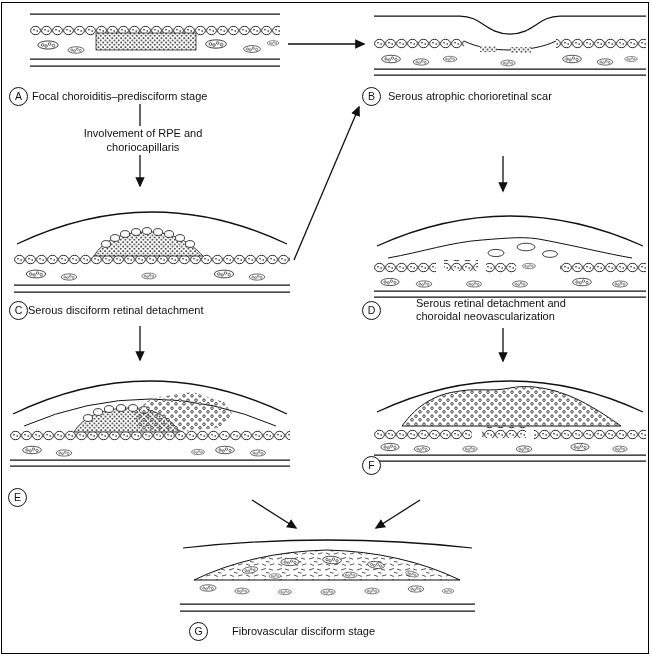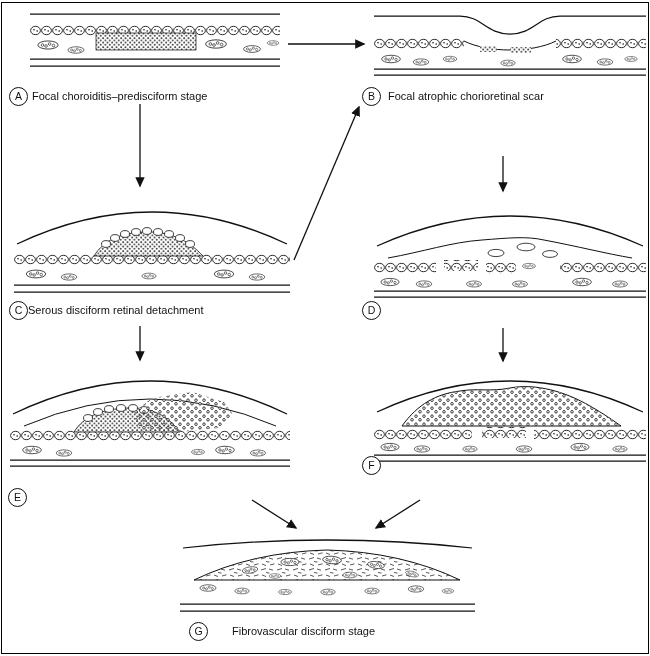--- a/index.html
+++ b/index.html
@@ -268,7 +268,7 @@
   <div class="badge" style="left:189px;top:622px">G</div>
 
   <div class="caption" style="left:32px;top:90px;width:248px">Focal choroiditis–predisciform stage</div>
-  <div class="caption" style="left:388px;top:90px;width:250px">Focal atrophic chorioretinal scar</div>
+  <div class="caption" style="left:388px;top:90px;width:250px">Serous atrophic chorioretinal scar</div>
   <div class="caption" style="left:28px;top:304px;width:248px">Serous disciform retinal detachment</div>
   <div class="caption" style="left:232px;top:625px;width:206px">Fibrovascular disciform stage</div>
 </div>

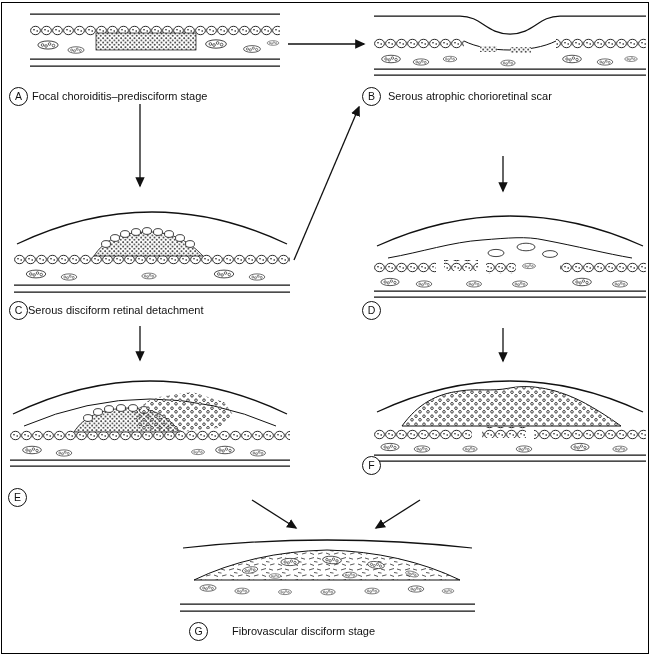--- a/index.html
+++ b/index.html
@@ -258,6 +258,7 @@
     <line class="ar" x1="420" y1="500" x2="376" y2="528" marker-end="url(#ah)"></line>
   </svg>
 
+  <div class="ann" style="left:68px;top:126px;width:146px">Involvement of RPE and choriocapillaris</div>
 
   <div class="badge" style="left:9px;top:87px">A</div>
   <div class="badge" style="left:362px;top:87px">B</div>

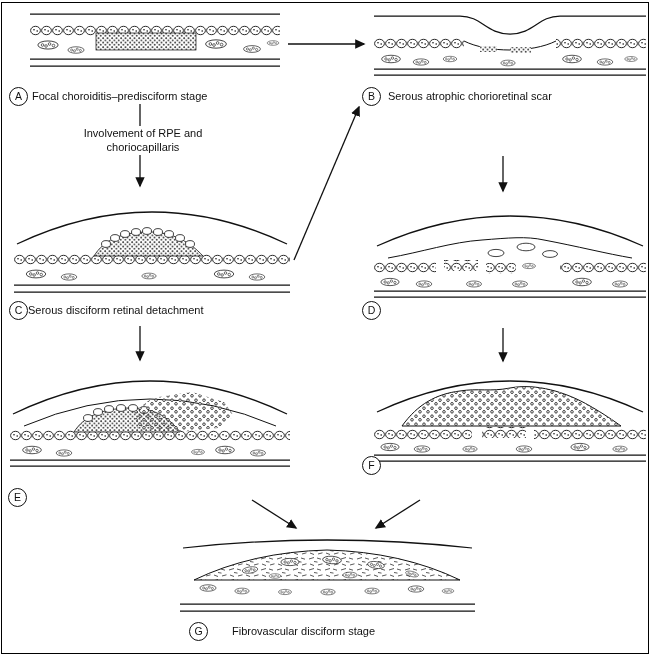--- a/index.html
+++ b/index.html
@@ -271,6 +271,7 @@
   <div class="caption" style="left:32px;top:90px;width:248px">Focal choroiditis–predisciform stage</div>
   <div class="caption" style="left:388px;top:90px;width:250px">Serous atrophic chorioretinal scar</div>
   <div class="caption" style="left:28px;top:304px;width:248px">Serous disciform retinal detachment</div>
+  <div class="caption" style="left:416px;top:297px;width:184px">Serous retinal detachment and choroidal neovascularization</div>
   <div class="caption" style="left:232px;top:625px;width:206px">Fibrovascular disciform stage</div>
 </div>
 

